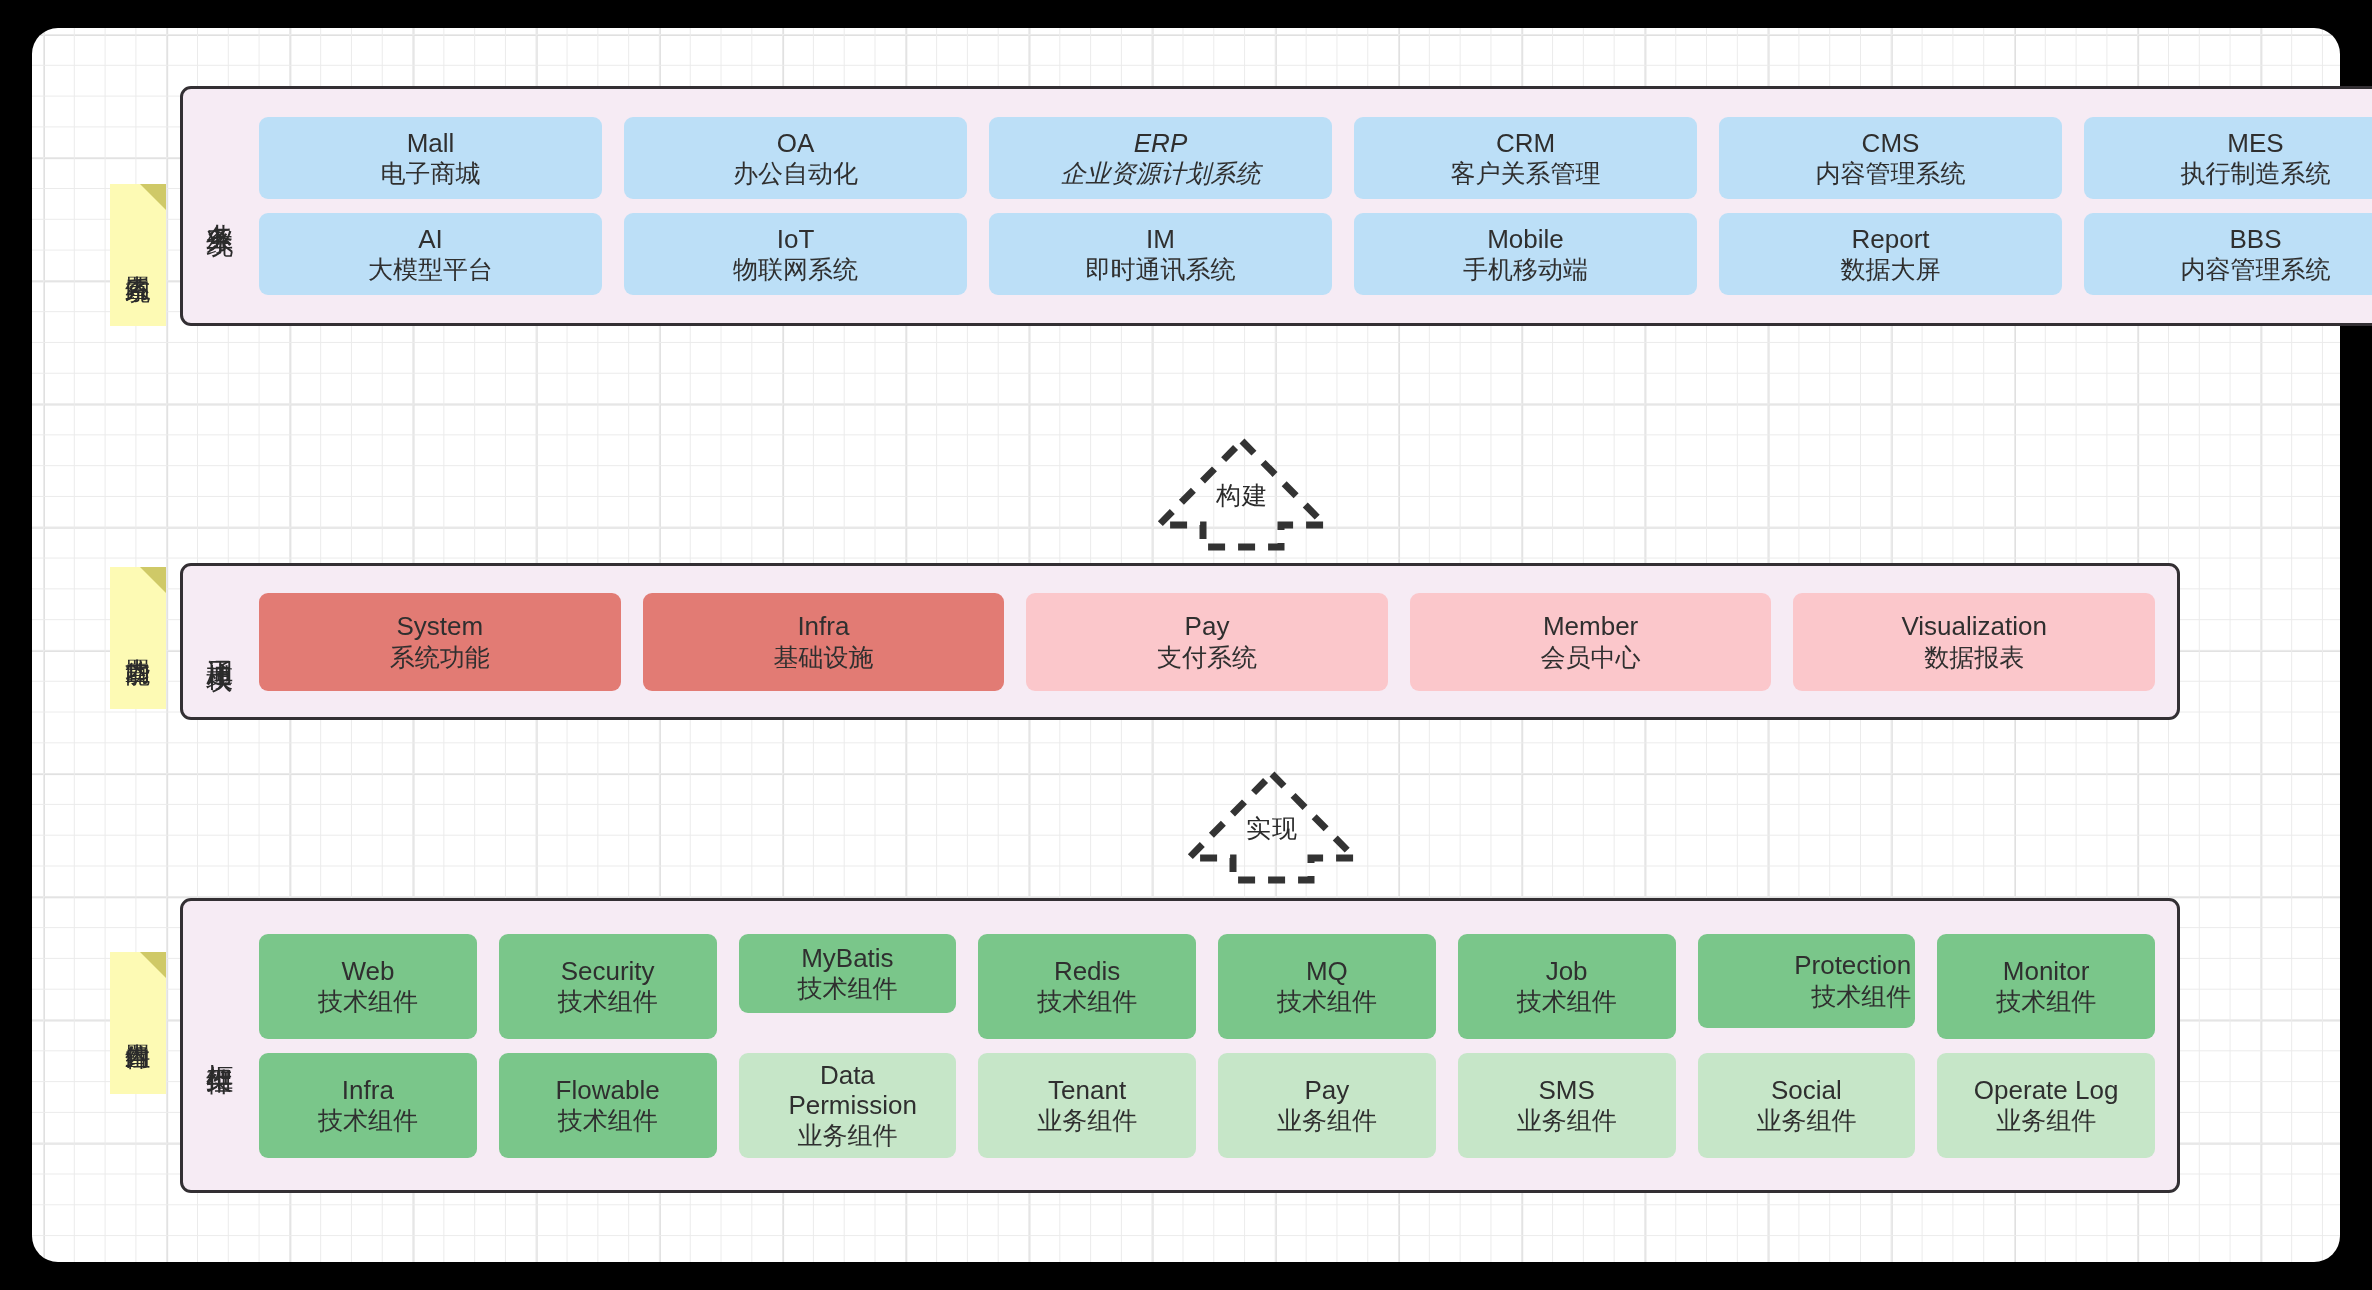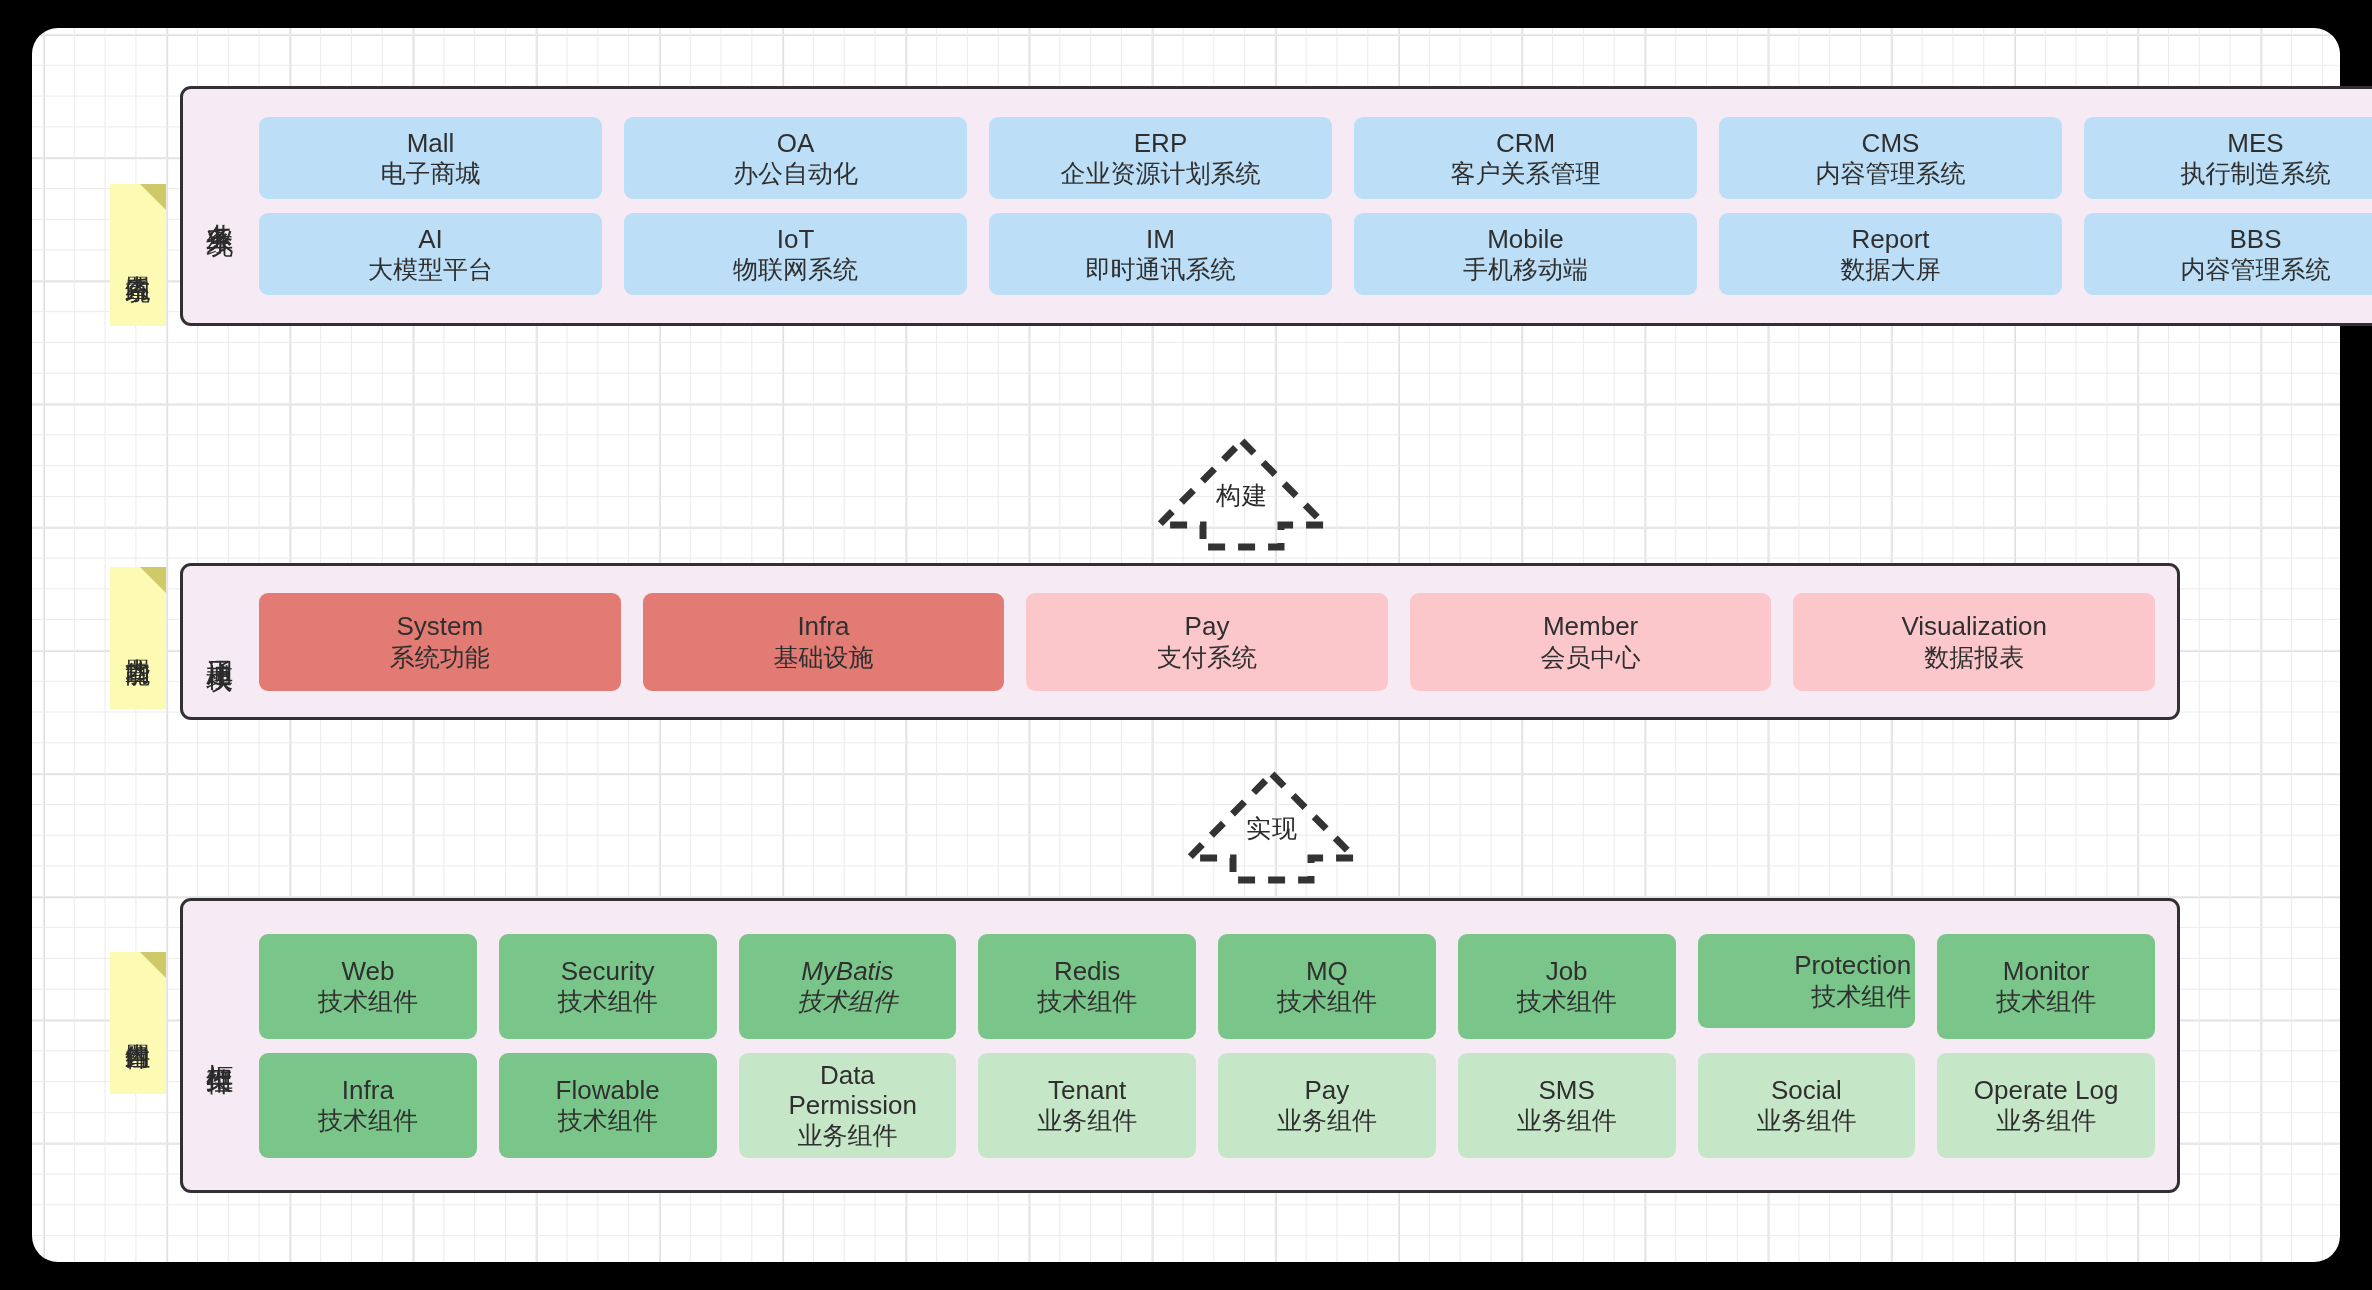--- a/index.html
+++ b/index.html
@@ -168,7 +168,7 @@
           <div class="t">OA</div>
           <div class="s">办公自动化</div>
         </div>
-        <div class="card c-blue" style="height:82px;">
+        <div class="card c-blue" style="height:82px;font-style:italic;">
           <div class="t">ERP</div>
           <div class="s">企业资源计划系统</div>
         </div>

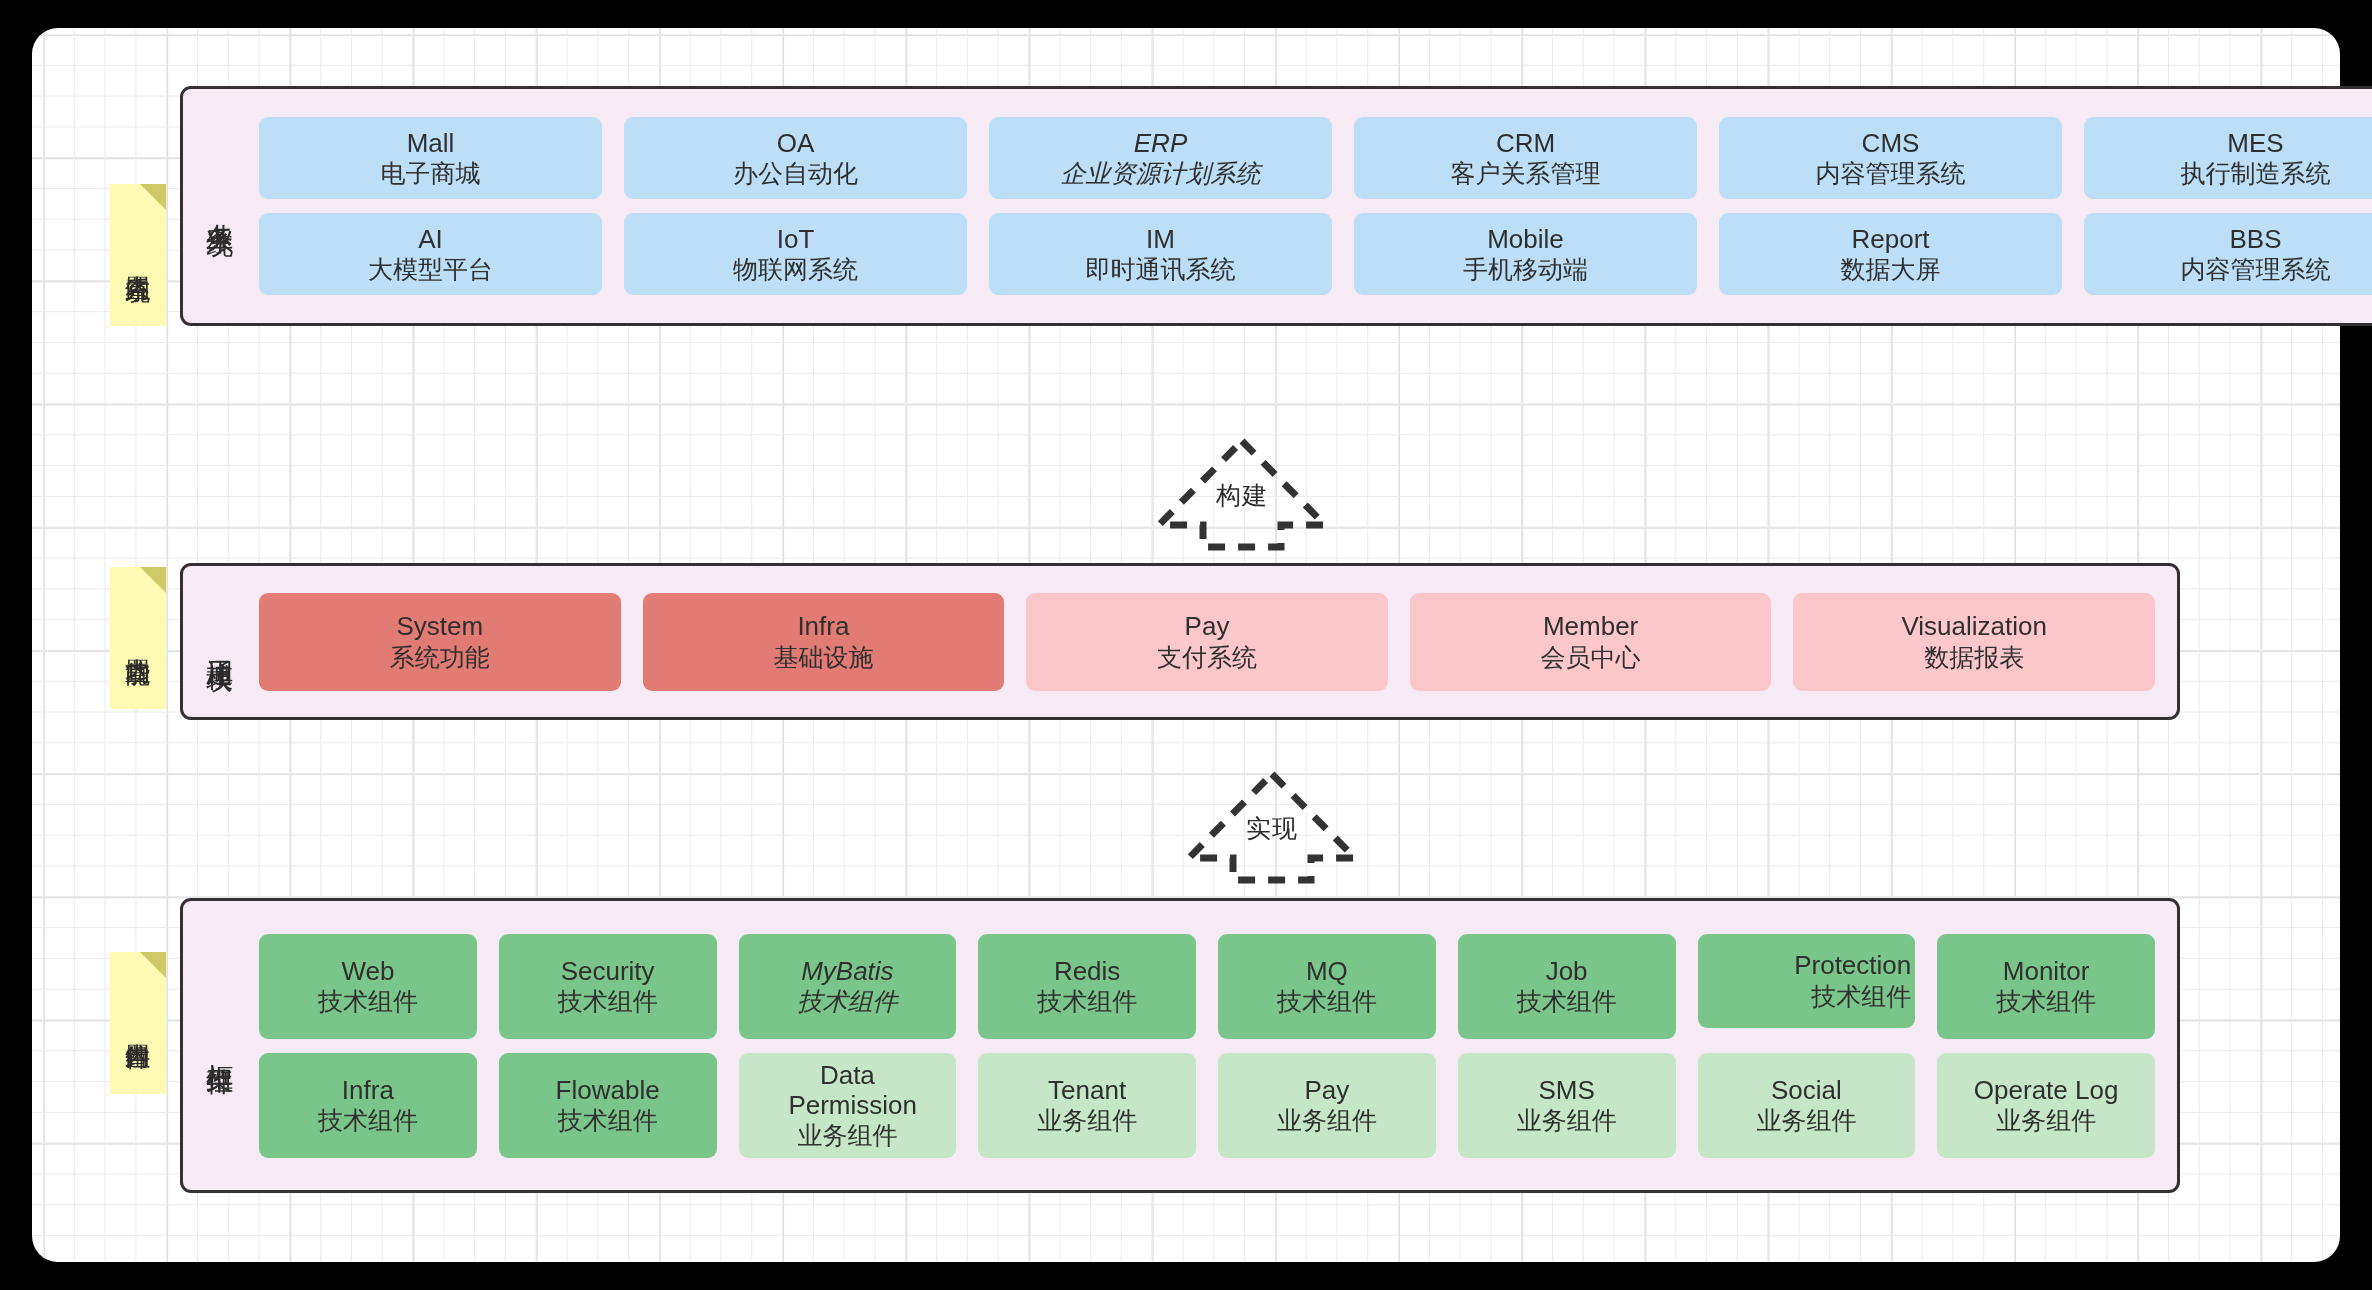--- a/index.html
+++ b/index.html
@@ -283,7 +283,7 @@
           <div class="t">Security</div>
           <div class="s">技术组件</div>
         </div>
-        <div class="card c-green" style="height:105px;font-style:italic;">
+        <div class="card c-green" style="height:79px;">
           <div class="t">MyBatis</div>
           <div class="s">技术组件</div>
         </div>

